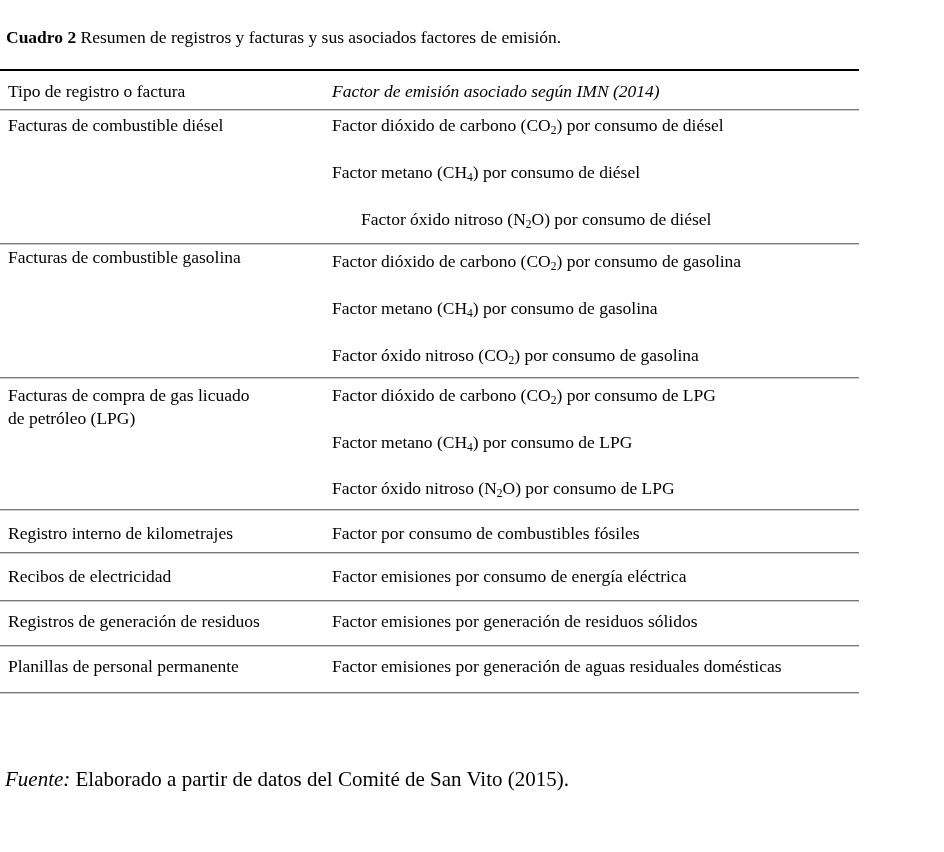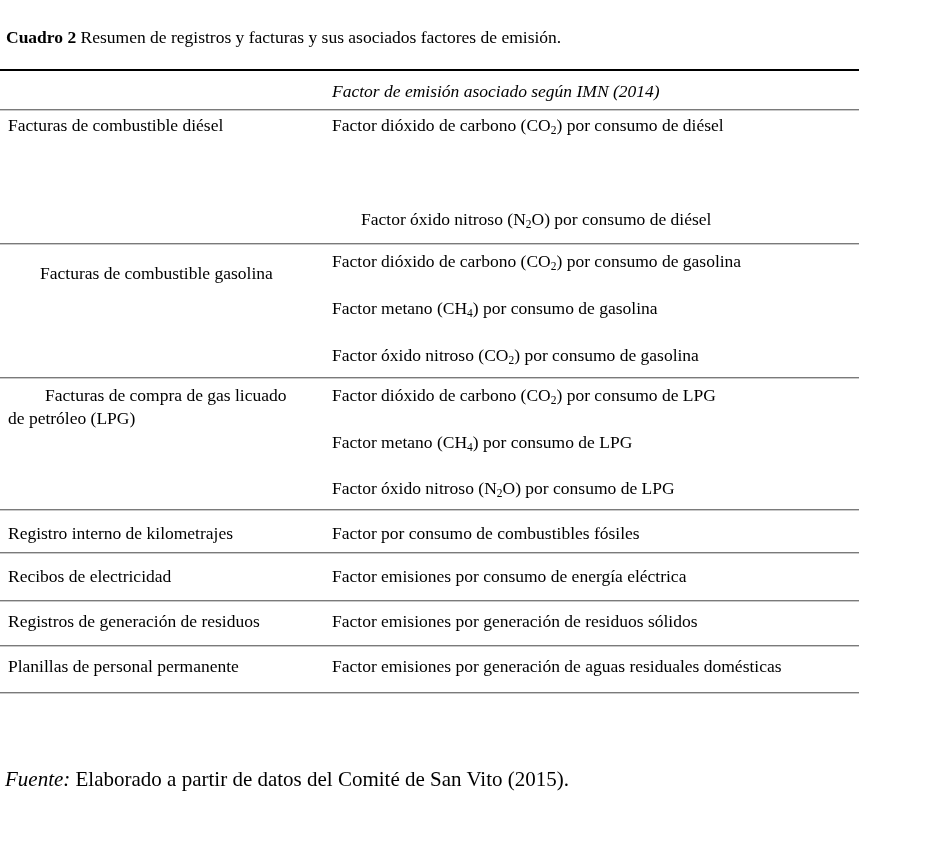--- a/index.html
+++ b/index.html
@@ -95,6 +95,7 @@
 
   <div class="rule rule-top"></div>
 
+  <div class="cell col1" style="top:80px;">Tipo de registro o factura</div>
   <div class="cell col2" style="top:80px;font-style:italic;">Factor de emisión asociado según IMN (2014)</div>
 
   <div class="rule rule-thin" style="top:109px;"></div>

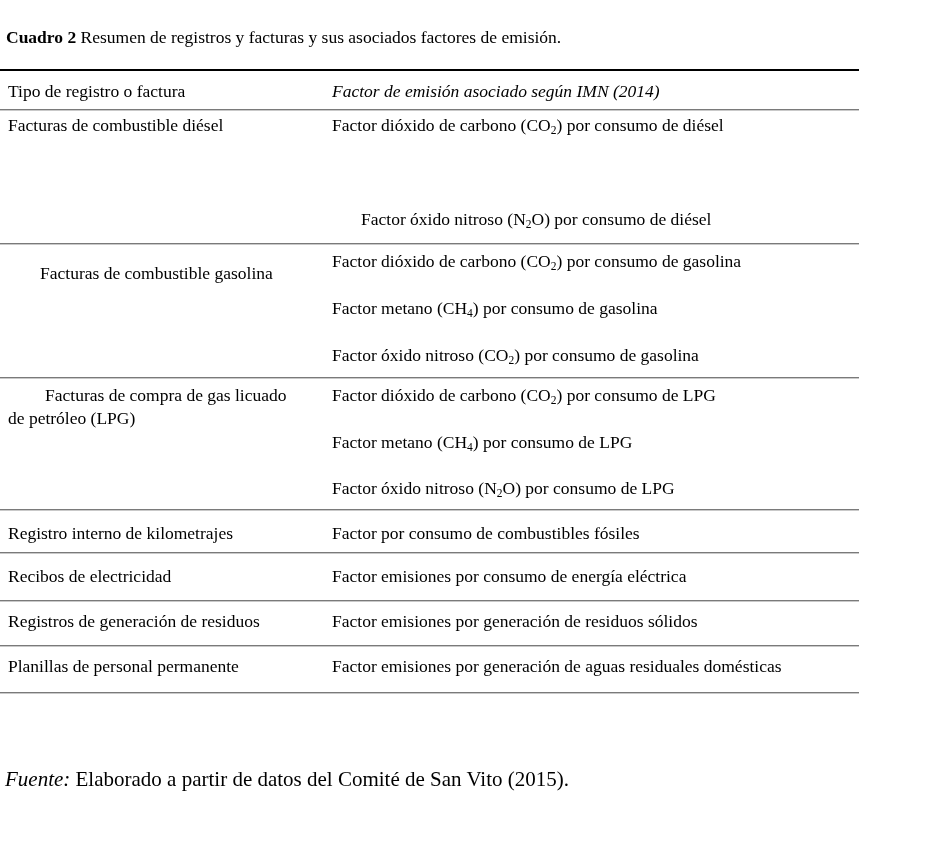--- a/index.html
+++ b/index.html
@@ -104,6 +104,9 @@
   <div class="cell col2" style="top:114px;">
     <span>Factor dióxido de carbono (CO</span><sub>2</sub><span>) por consumo de diésel</span>
   </div>
+  <div class="cell col2" style="top:161px;">
+    <span>Factor metano (CH</span><sub>4</sub><span>) por consumo de diésel</span>
+  </div>
   <div class="cell col2" style="top:208px;margin-left:29px;">
     <span>Factor óxido nitroso (N</span><sub>2</sub><span>O) por consumo de diésel</span>
   </div>

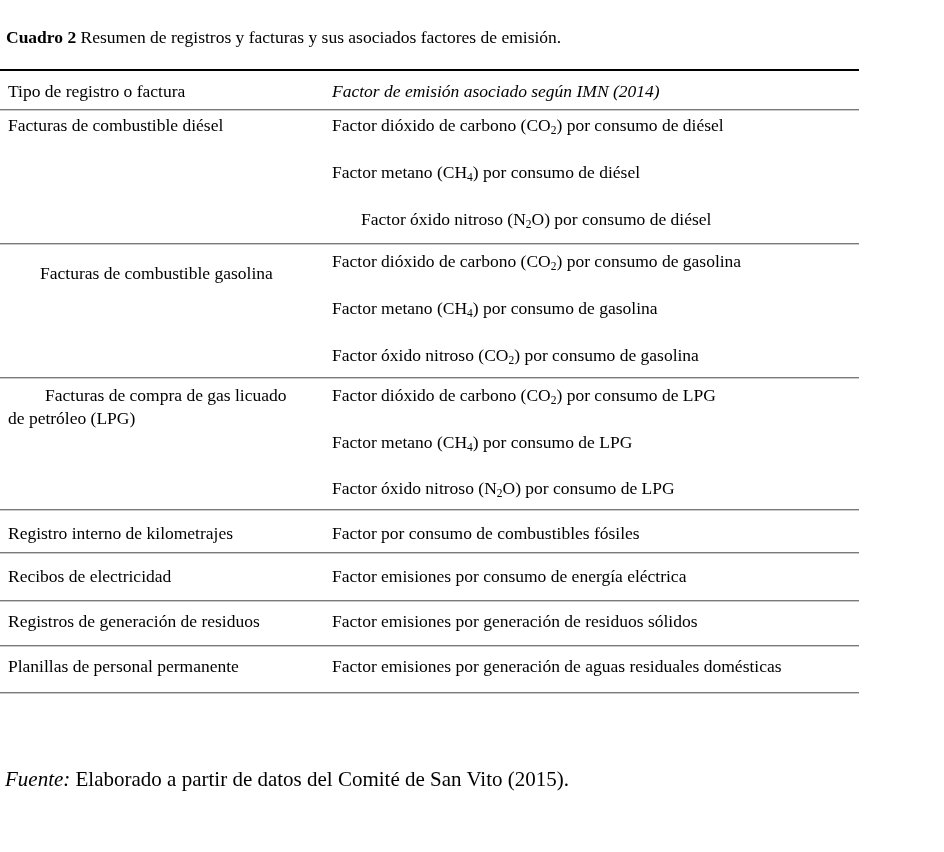--- a/index.html
+++ b/index.html
@@ -113,7 +113,7 @@
 
   <div class="rule rule-thin" style="top:243px;"></div>
 
-  <div class="cell col1" style="top:262px;margin-left:32px;">Facturas de combustible gasolina</div>
+  <div class="cell col1" style="top:246px;">Facturas de combustible gasolina</div>
   <div class="cell col2" style="top:250px;">
     <span>Factor dióxido de carbono (CO</span><sub>2</sub><span>) por consumo de gasolina</span>
   </div>

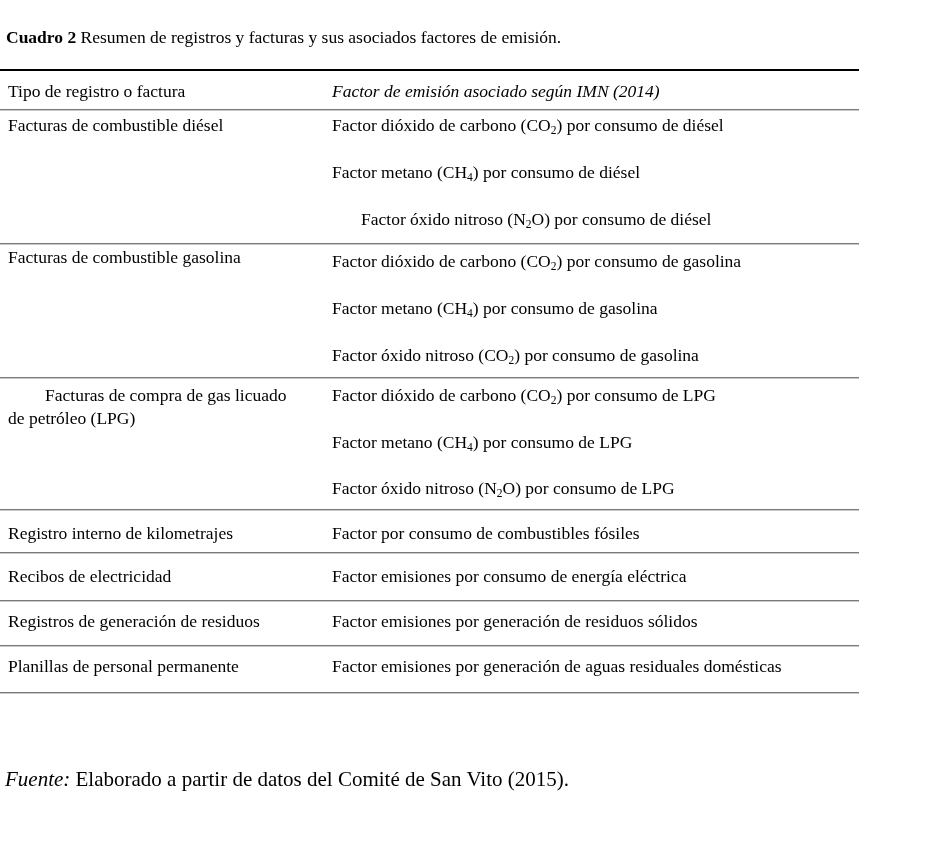--- a/index.html
+++ b/index.html
@@ -126,7 +126,7 @@
 
   <div class="rule rule-thin" style="top:377px;"></div>
 
-  <div class="cell col1" style="top:384px;margin-left:37px;">Facturas de compra de gas licuado</div>
+  <div class="cell col1" style="top:384px;">Facturas de compra de gas licuado</div>
   <div class="cell col1" style="top:407px;">de petróleo (LPG)</div>
   <div class="cell col2" style="top:384px;">
     <span>Factor dióxido de carbono (CO</span><sub>2</sub><span>) por consumo de LPG</span>

